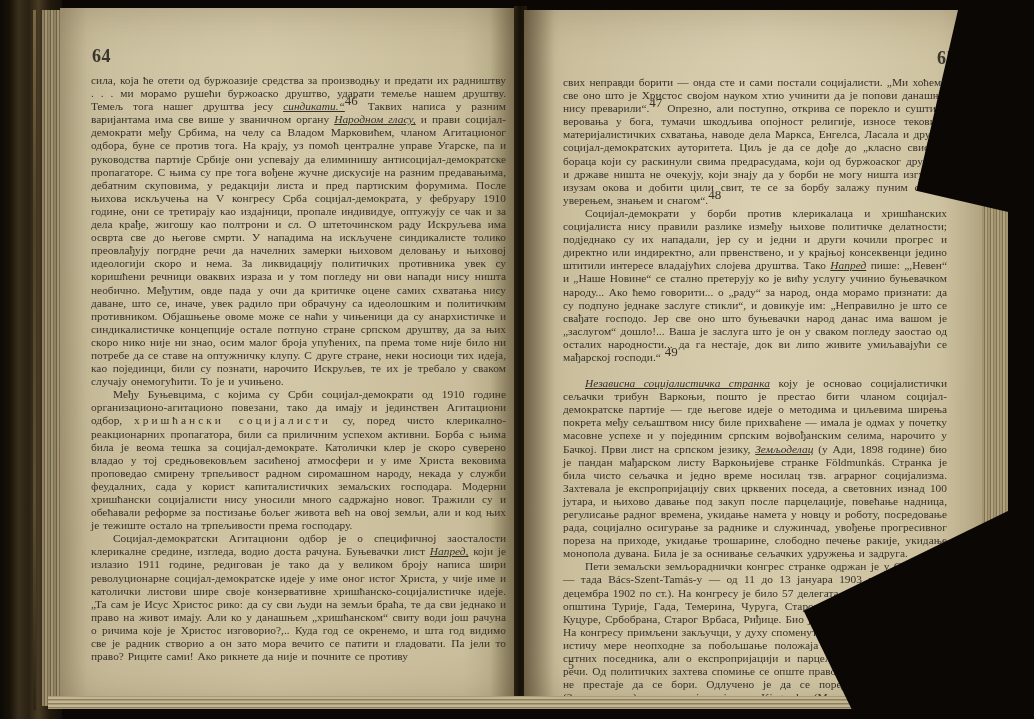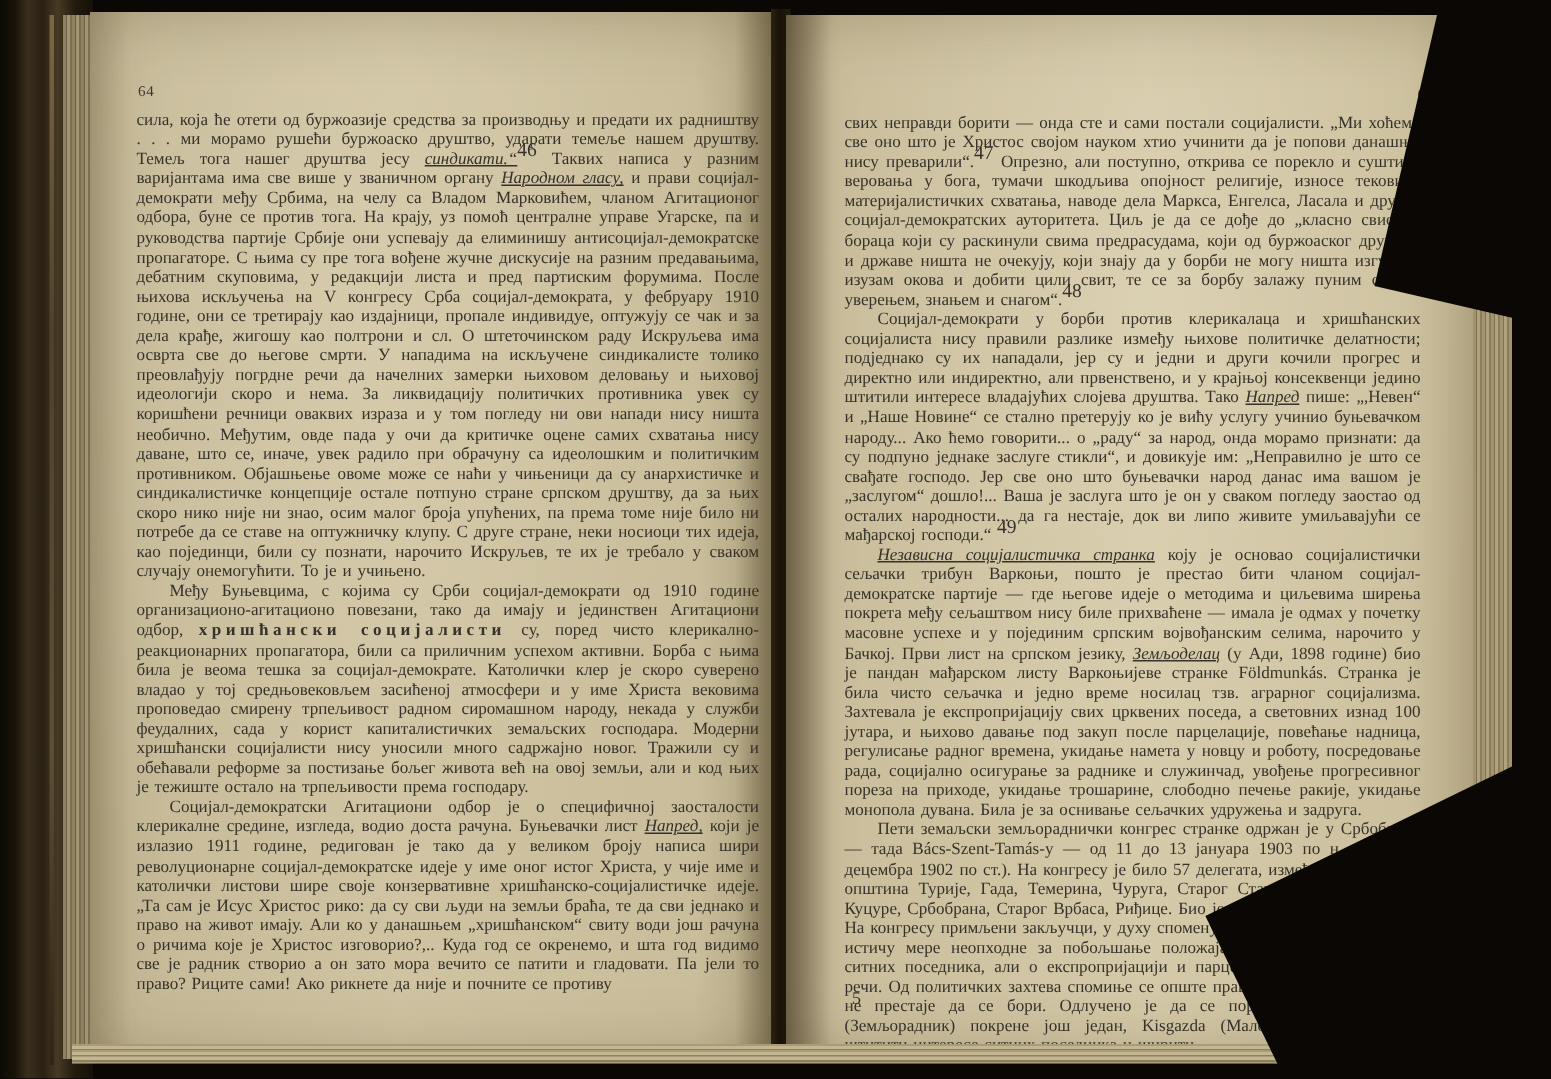--- a/index.html
+++ b/index.html
@@ -70,7 +70,7 @@
 
   
   .pagenum{
-    position:absolute;top:48px;font-size:10px;color:#3a362c;letter-spacing:.5px;
+    position:absolute;top:38px;font-size:18px;color:#3a362c;letter-spacing:.5px;font-weight:bold;
   }
   .pn-left{left:32px;}
   .pn-right{right:30px;}

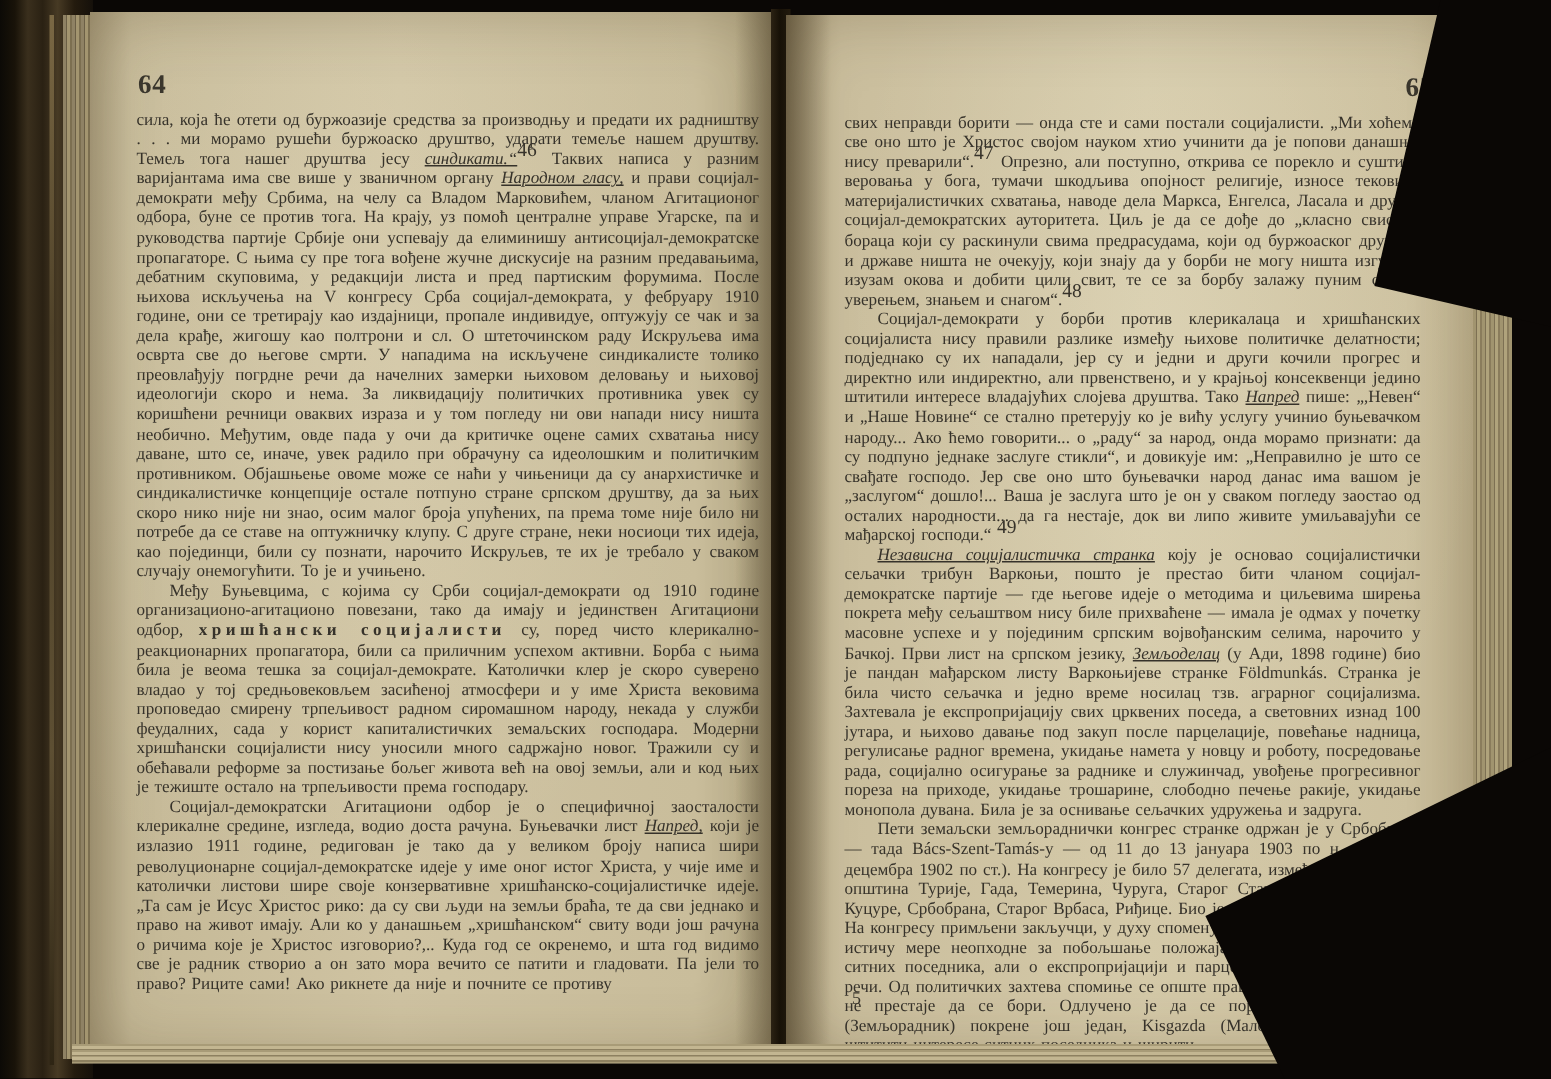--- a/index.html
+++ b/index.html
@@ -82,7 +82,7 @@
     word-spacing:1px;
   }
   .text p.indent{text-indent:22px;}
-  .text p.gap{}
+  .text p.gap{margin-top:13px;}
   .it{font-style:italic;text-decoration:underline;}
   .lsp{letter-spacing:3px;font-weight:bold;}
   sup{font-size:13px;line-height:0;vertical-align:super;}

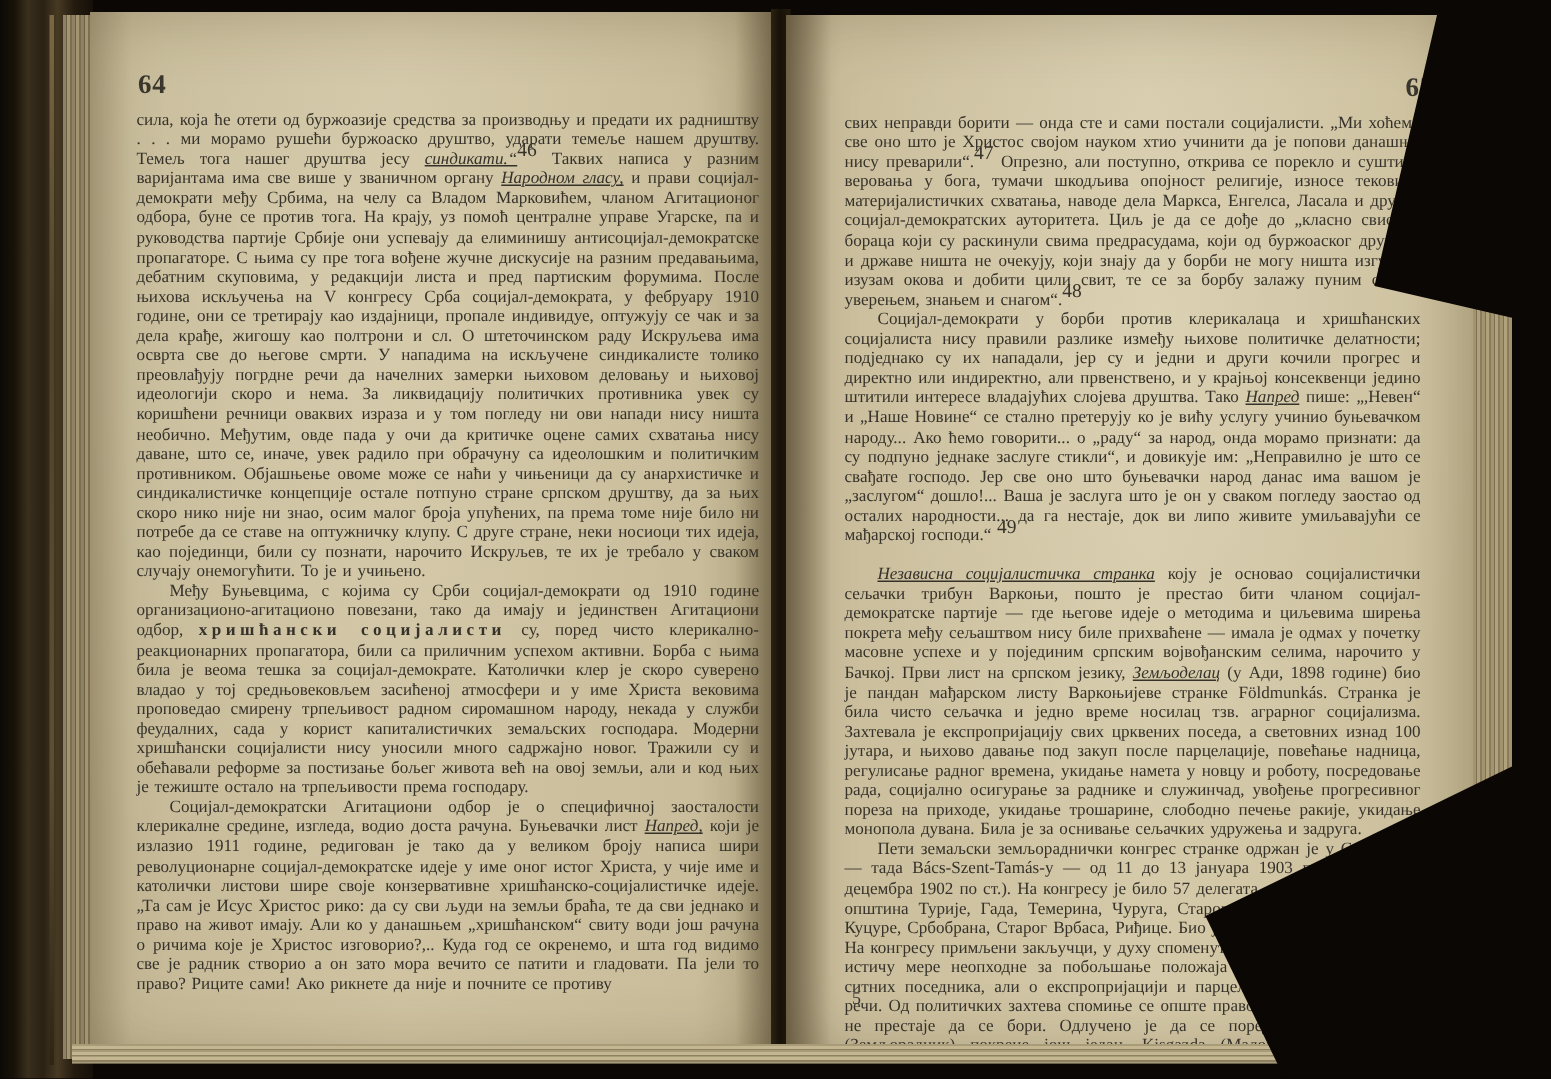--- a/index.html
+++ b/index.html
@@ -84,7 +84,7 @@
   .text p.indent{text-indent:22px;}
   .text p.gap{margin-top:13px;}
   .it{font-style:italic;text-decoration:underline;}
-  .lsp{letter-spacing:3px;font-weight:bold;}
+  .lsp{letter-spacing:3px;}
   sup{font-size:13px;line-height:0;vertical-align:super;}
   .signature{
     position:absolute;left:44px;top:648px;font-size:12px;color:#3a362c;

